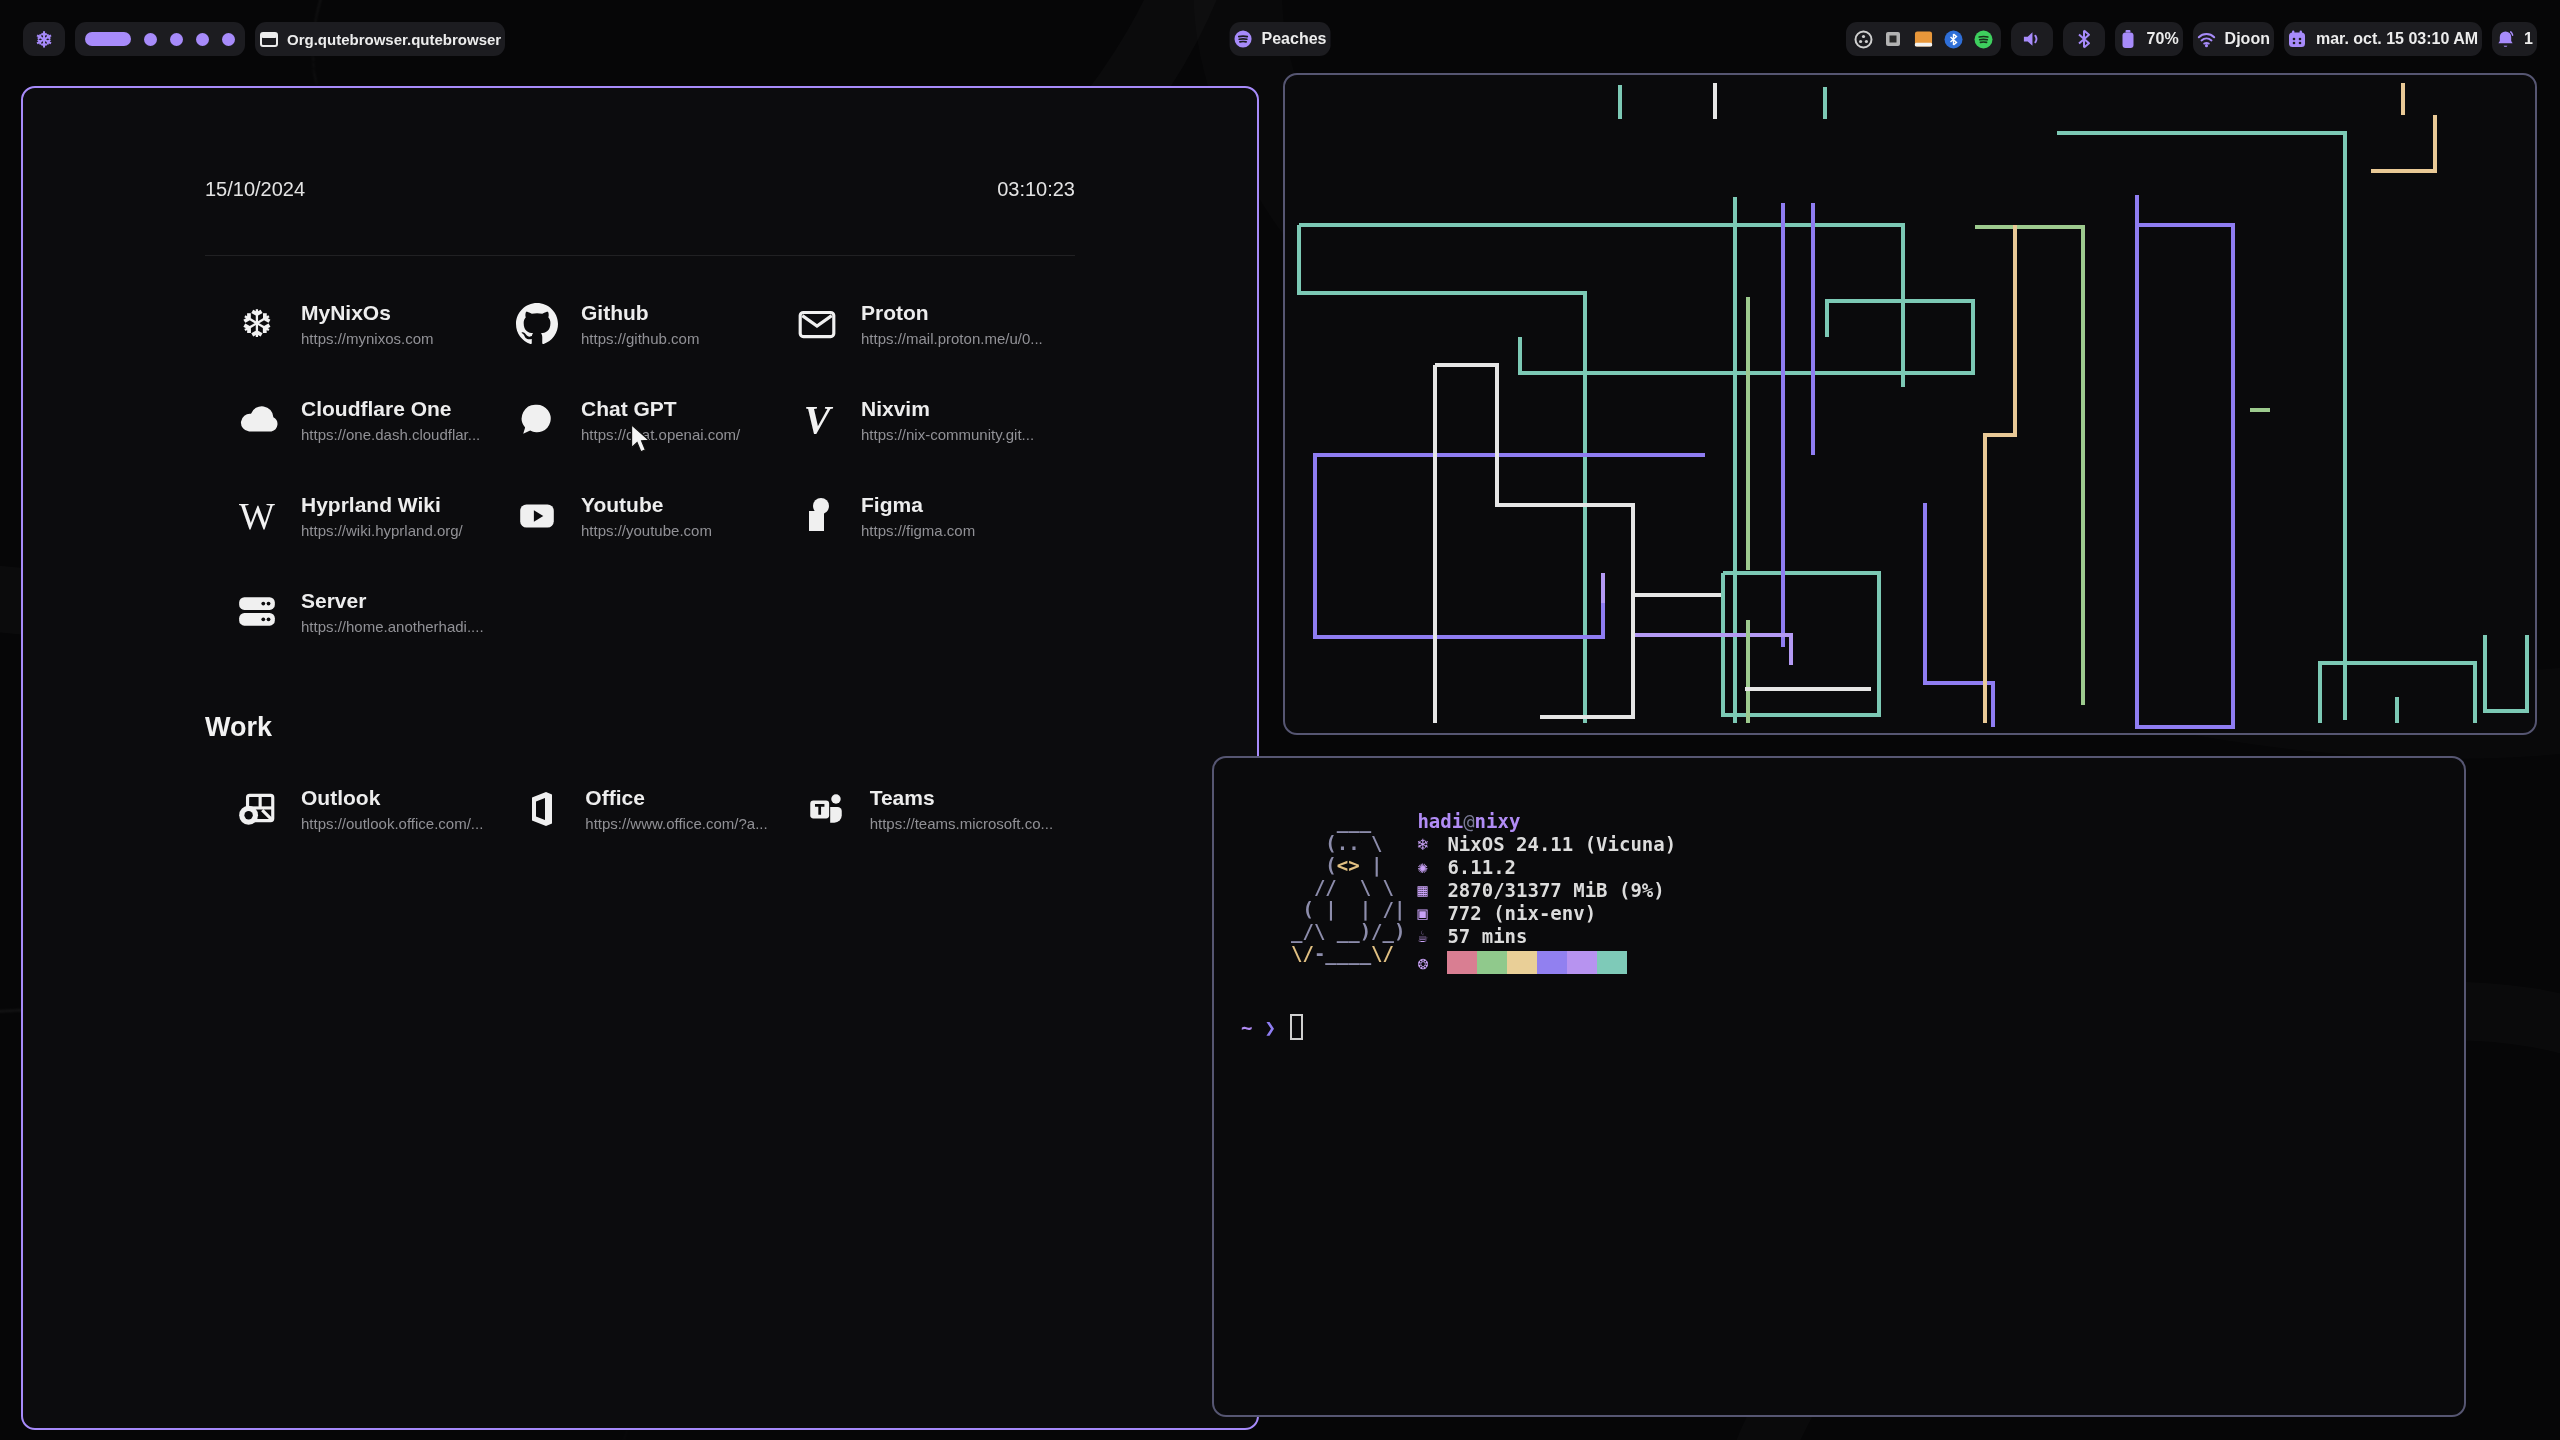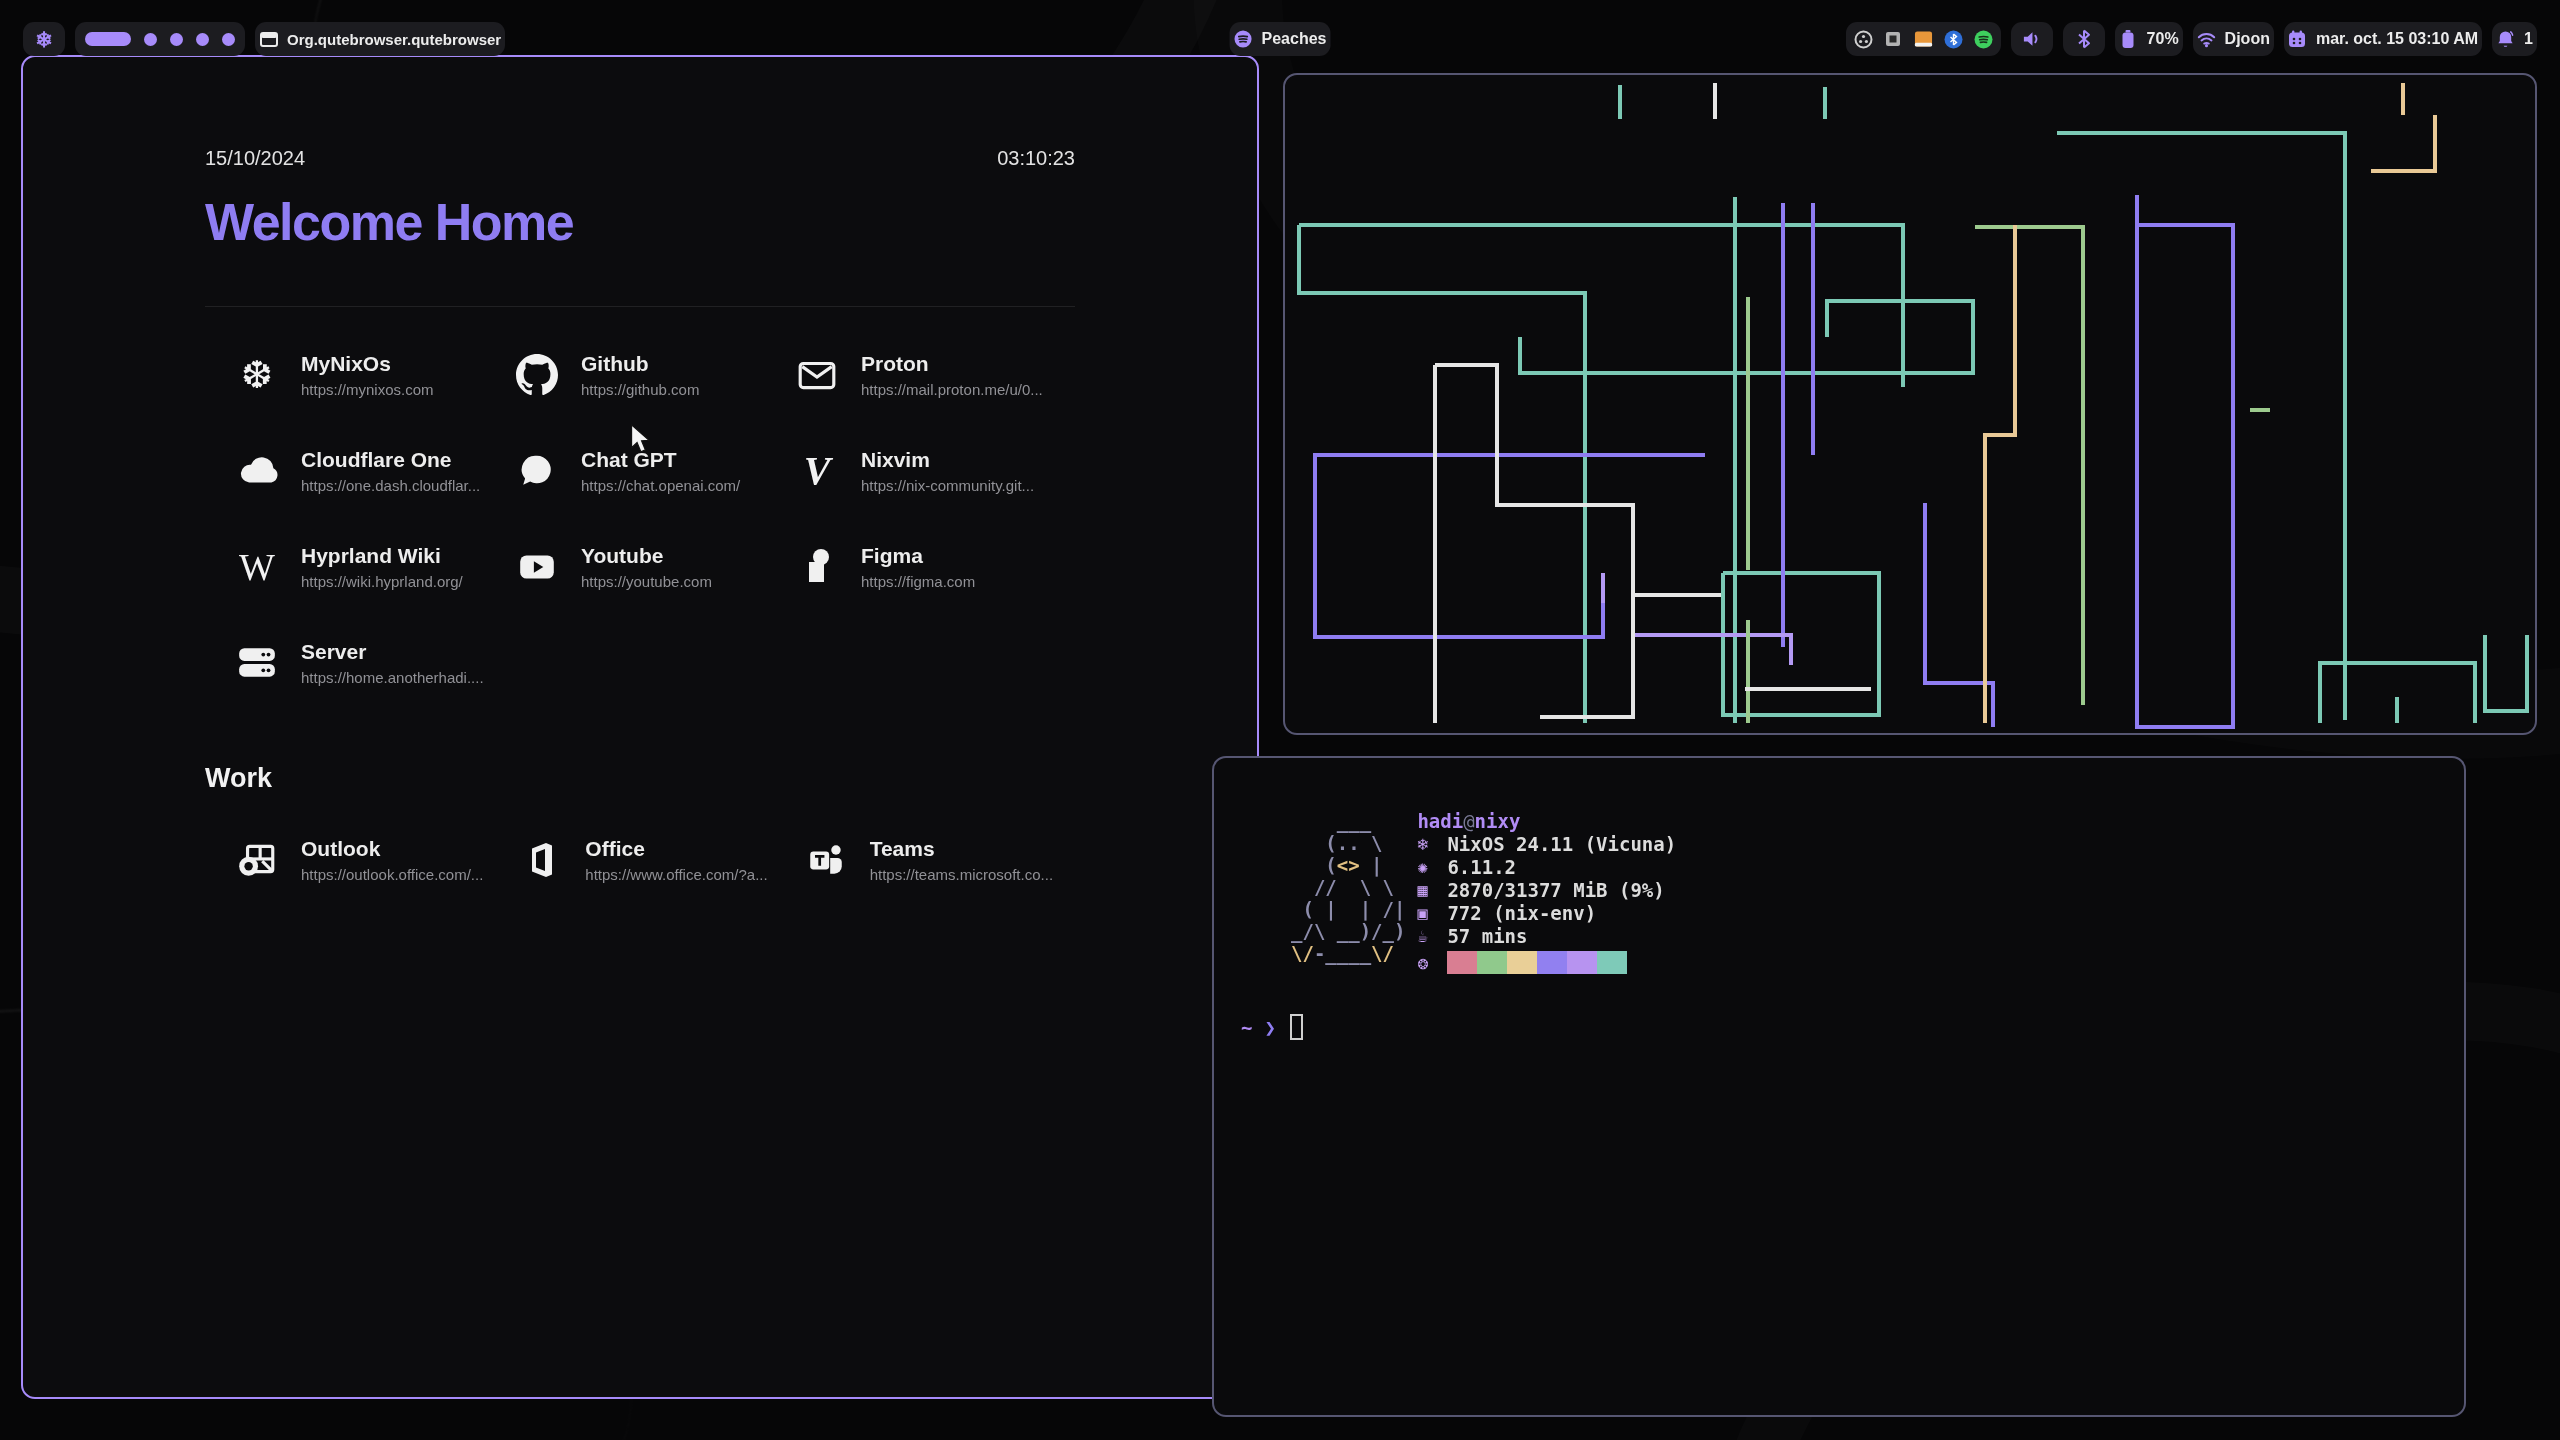--- a/index.html
+++ b/index.html
@@ -30,7 +30,7 @@
   .window { position:absolute; border-radius:14px; background:#0c0c0e; }
   .win-active { border:2px solid #a78bfa; }
   .win-inactive { border:2px solid #565672; }
-  .browser-window { left:21px; top:55px; width:1238px; height:1344px; }
+  .browser-window { left:21px; top:86px; width:1238px; height:1344px; }
   .pipes-window { left:1283px; top:73px; width:1254px; height:662px; overflow:hidden; background:#0a0a0c; }
   .terminal-window { left:1212px; top:756px; width:1254px; height:661px; background:#0a0a0c; padding:52px 30px 0 27px; }
 

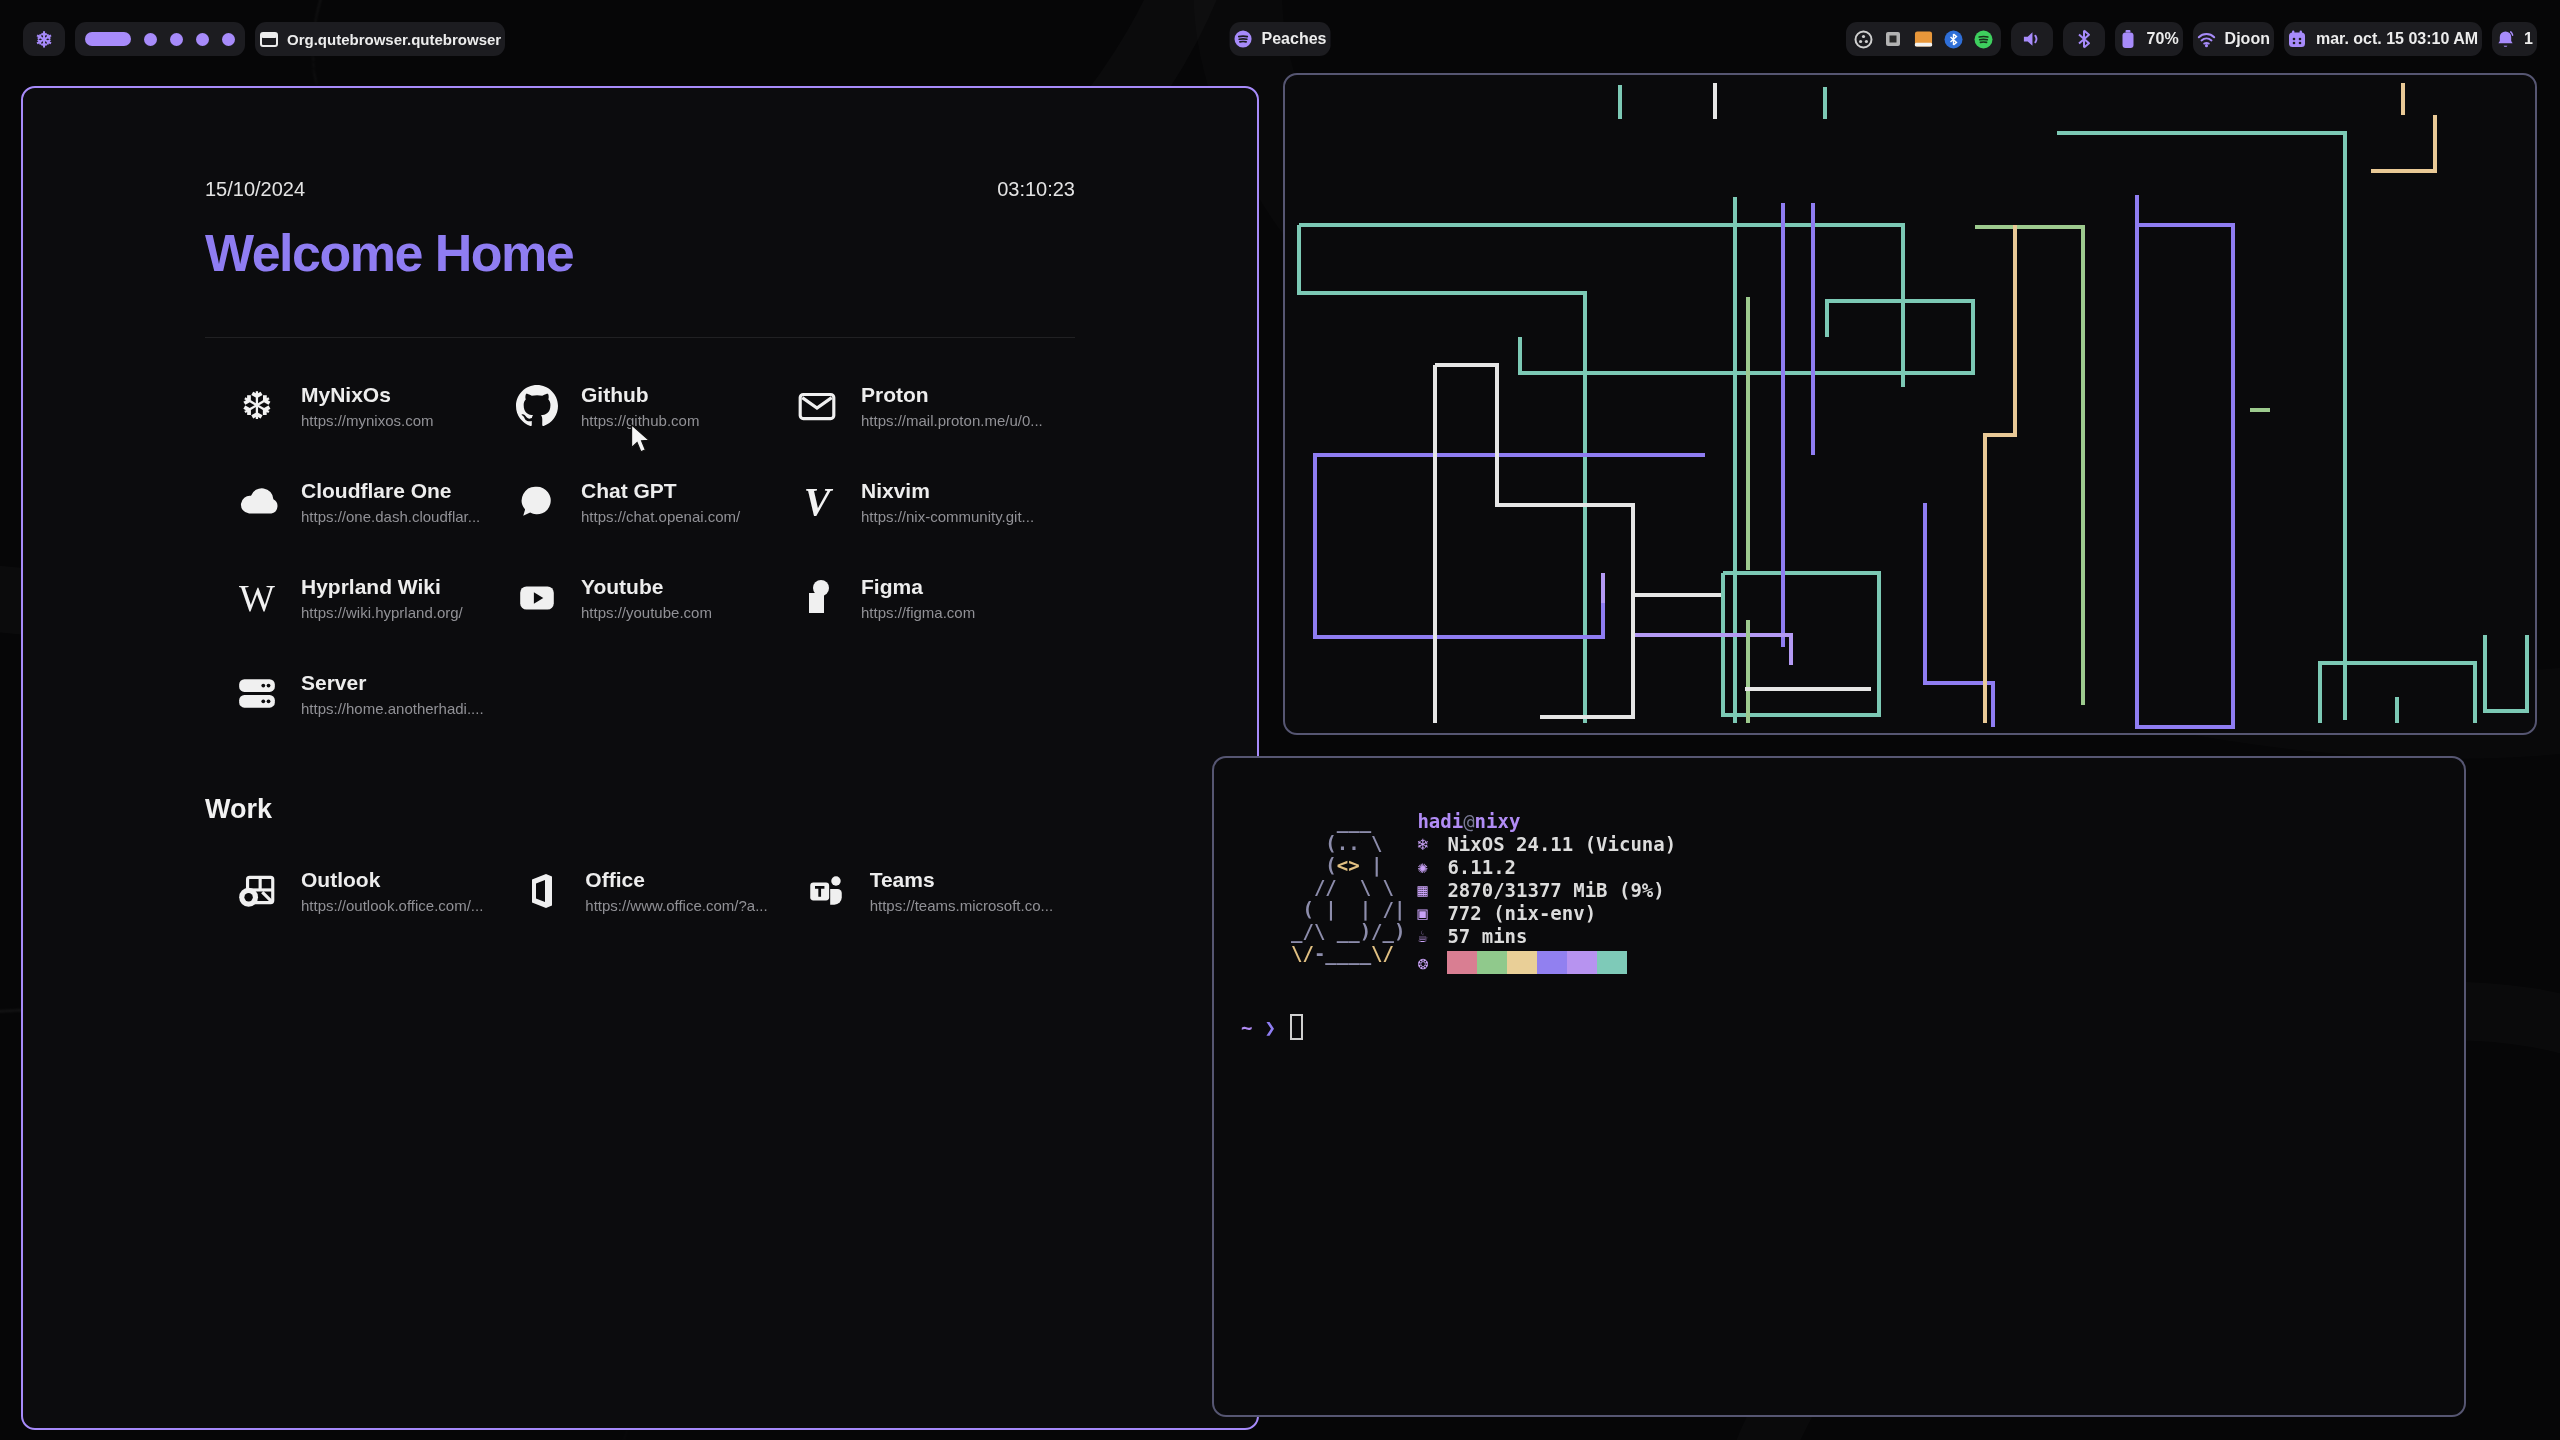--- a/index.html
+++ b/index.html
@@ -230,7 +230,6 @@
       <span>15/10/2024</span>
       <span>03:10:23</span>
     </div>
-    <h1 class="sp-title">Welcome Home</h1>
     <div class="sp-divider"></div>
 
     <div class="links-grid">

